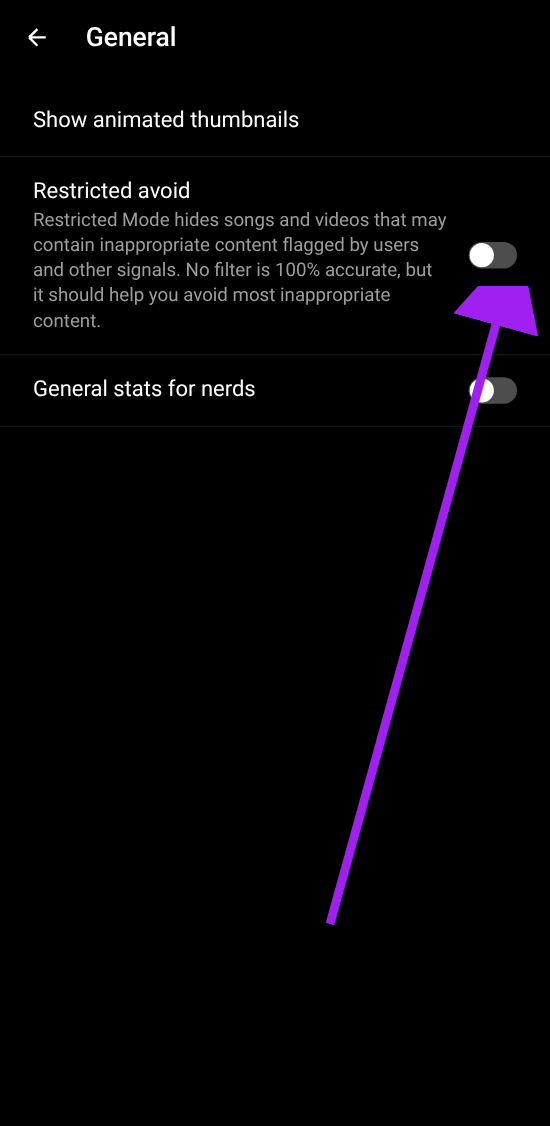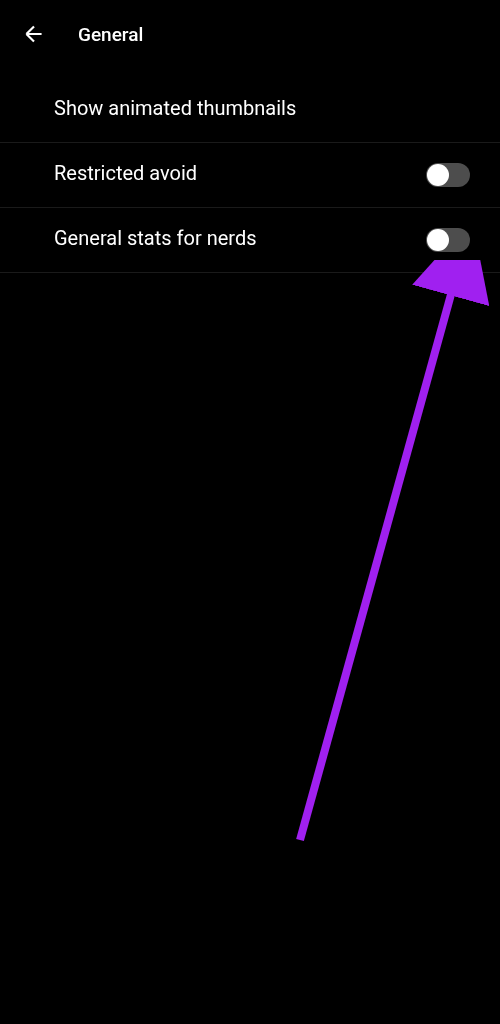--- a/index.html
+++ b/index.html
@@ -30,7 +30,7 @@
       justify-content: center;
     }
     .header-title {
-      font-size: 19px;
+      font-size: 24px;
       font-weight: 500;
       color: #ffffff;
     }

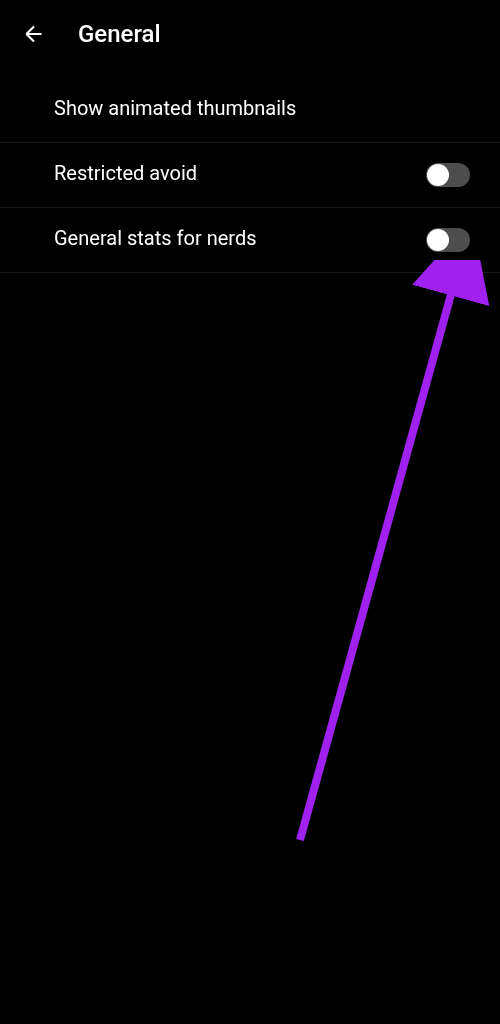--- a/index.html
+++ b/index.html
@@ -47,7 +47,6 @@
     }
     .setting-content {
       flex: 1;
-      margin-left: 24px;
     }
     .setting-title {
       font-size: 20px;

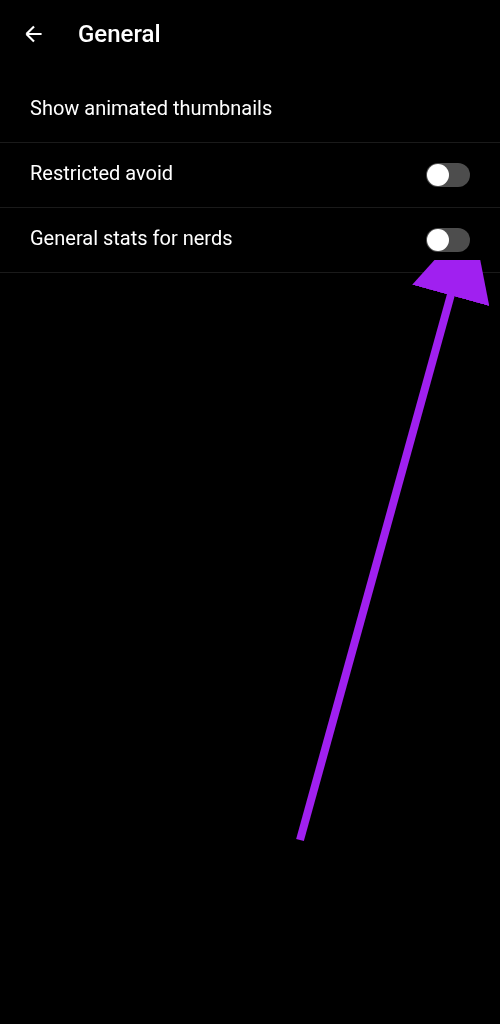--- a/index.html
+++ b/index.html
@@ -105,6 +105,7 @@
   <div class="setting-item">
     <div class="setting-content">
       <div class="setting-title">Restricted avoid</div>
+      <div class="setting-subtitle">Restricted Mode hides songs and videos that may contain inappropriate content flagged by users and other signals. No filter is 100% accurate, but it should help you avoid most inappropriate content.</div>
     </div>
     <div class="toggle">
       <div class="toggle-knob"></div>

